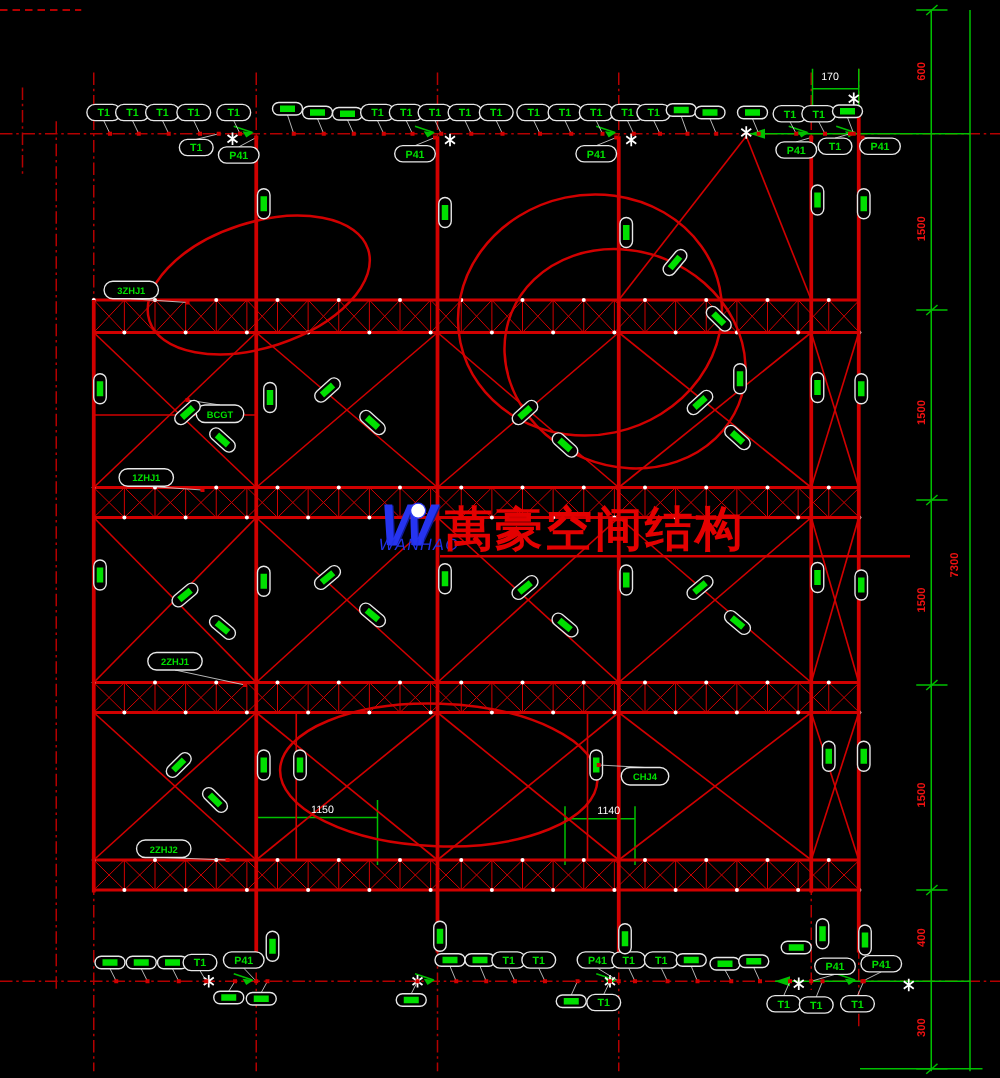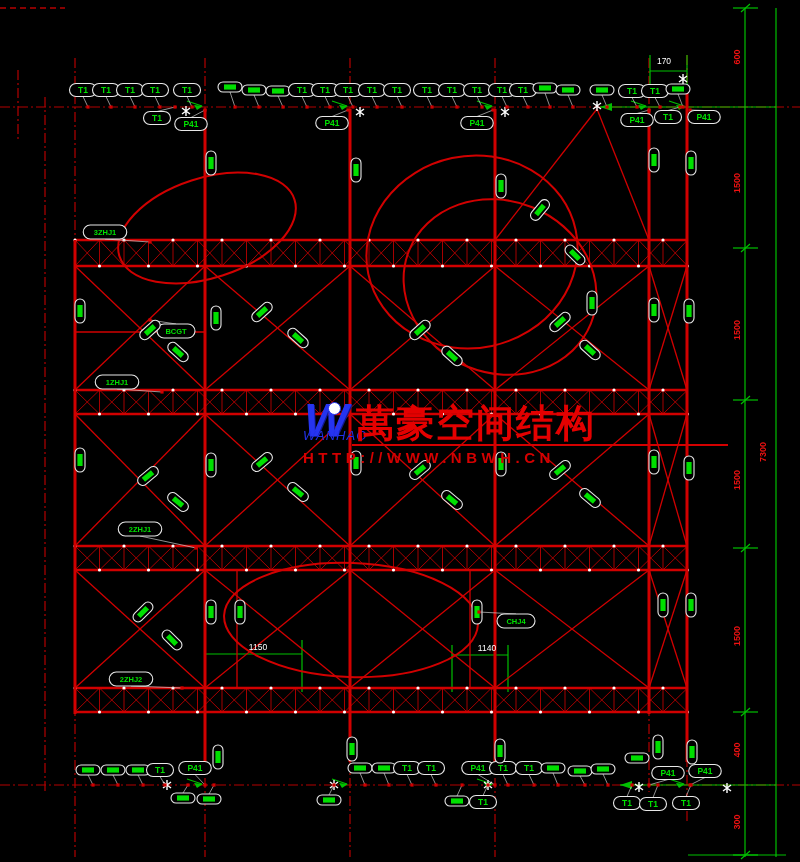--- a/index.html
+++ b/index.html
@@ -1143,7 +1143,6 @@
     <span class="wm-logo-sub">WANHAO</span>
     <span class="wm-cn">萬豪空间结构</span>
     <span class="wm-rule"></span>
-    <span class="wm-url">HTTP://WWW.NBWH.CN</span>
   </div>
 </div>
 

